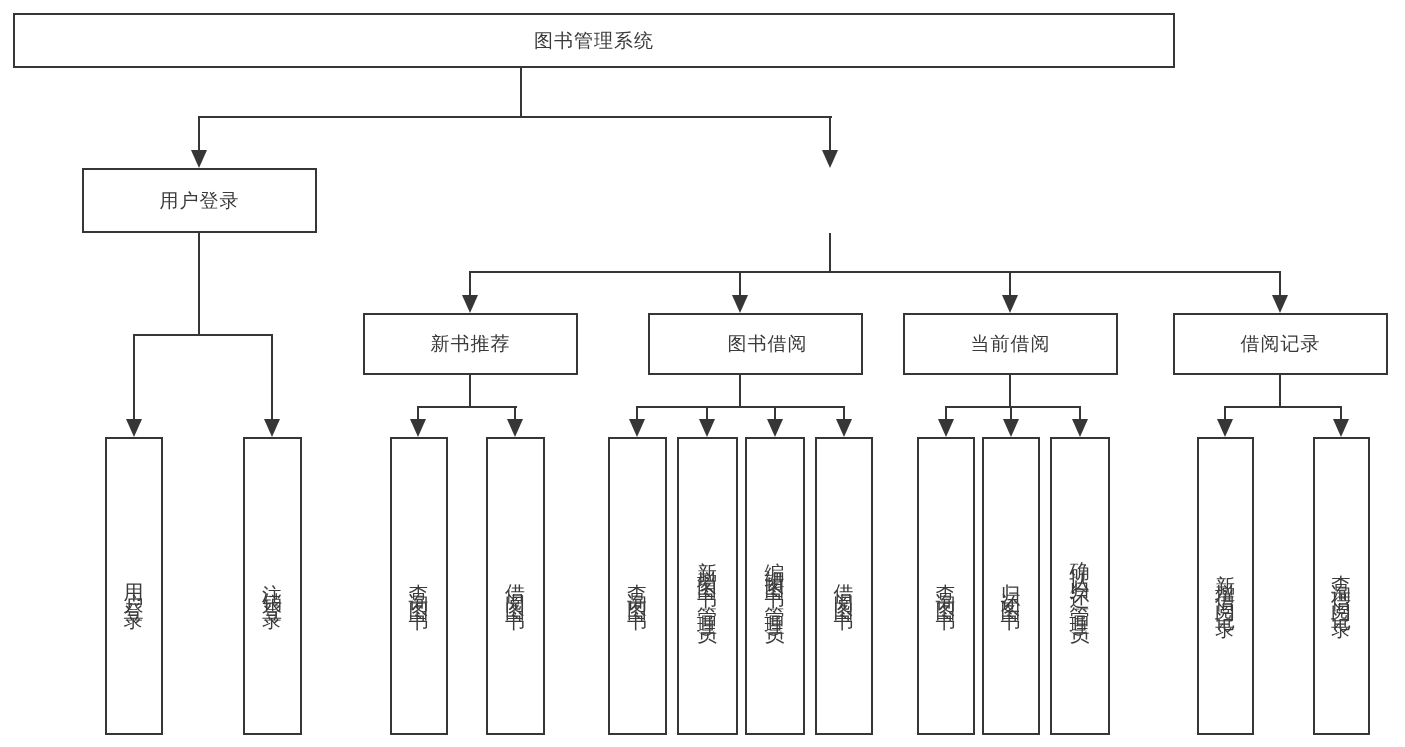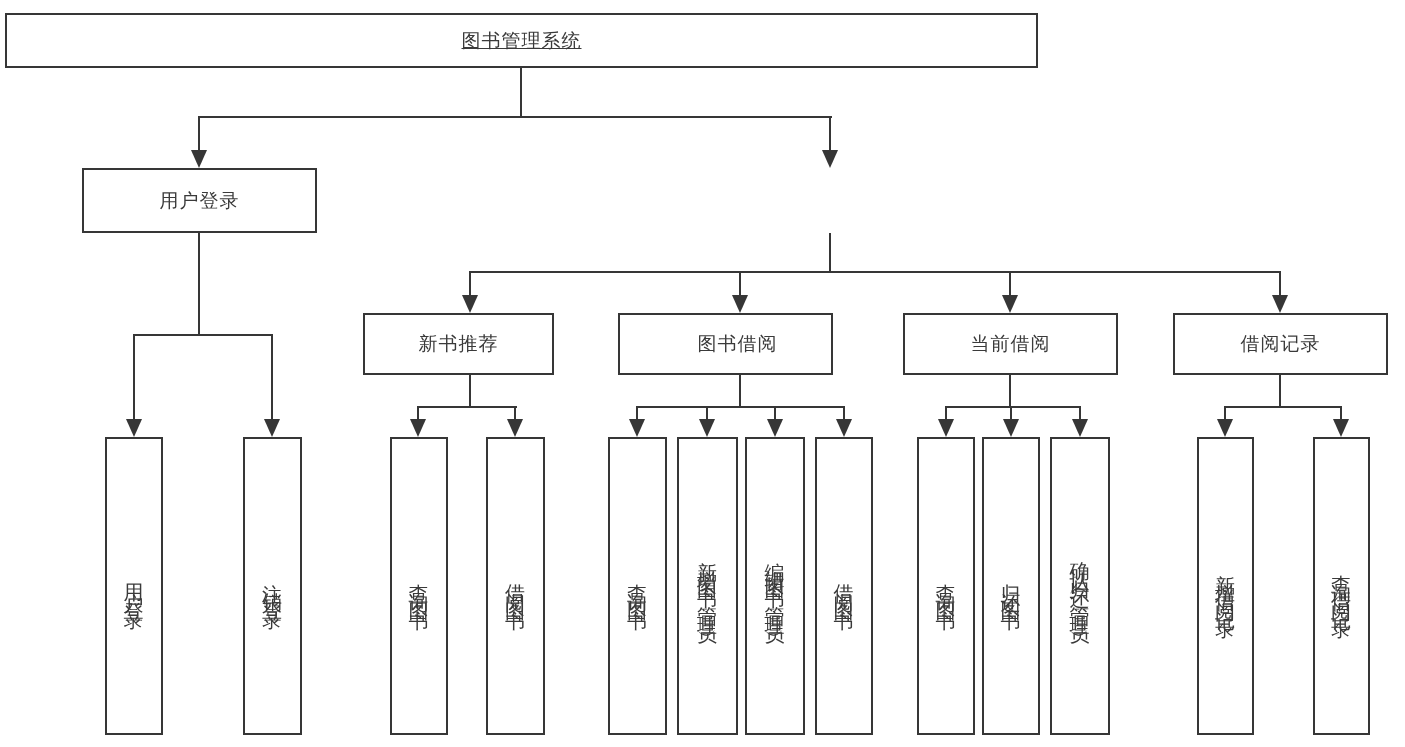--- a/index.html
+++ b/index.html
@@ -74,7 +74,7 @@
 
 <div class="canvas">
 
-  <div class="box" style="left:5px; top:13px; width:1033px; height:55px;text-decoration:underline;">图书管理系统</div>
+  <div class="box" style="left:13px; top:13px; width:1162px; height:55px;">图书管理系统</div>
 
   <div class="vline" style="left:520px; top:68px; height:49px;"></div>
   <div class="hline" style="left:198px; top:116px; width:634px;"></div>

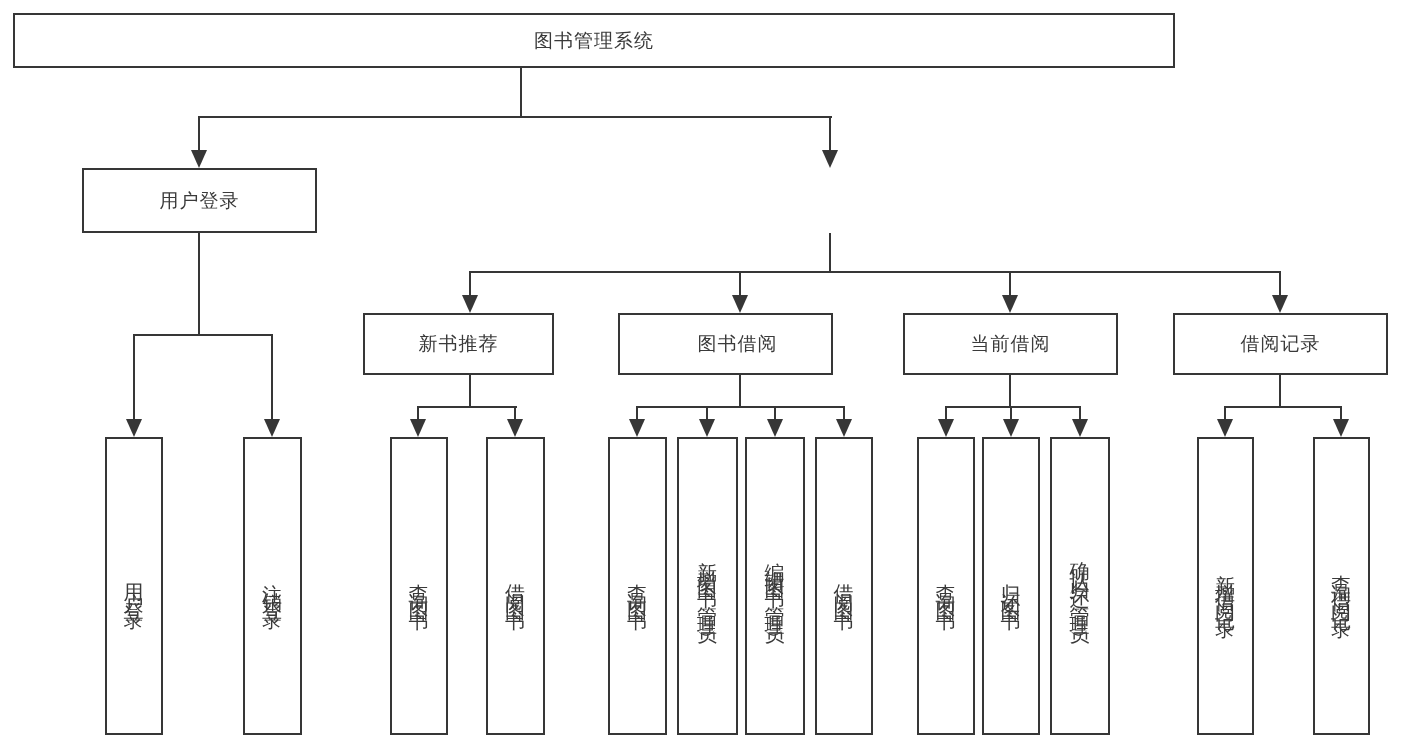--- a/index.html
+++ b/index.html
@@ -103,7 +103,7 @@
   <div class="vline" style="left:1279px; top:271px; height:26px;"></div>
   <div class="ahead" style="left:1272px; top:295px;"></div>
 
-  <div class="box" style="left:363px; top:313px; width:191px; height:62px;">新书推荐</div>
+  <div class="box" style="left:363px; top:313px; width:215px; height:62px;">新书推荐</div>
   <div class="box" style="left:618px; top:313px; width:215px; height:62px;padding-left:24px;">图书借阅</div>
   <div class="box" style="left:1173px; top:313px; width:215px; height:62px;">借阅记录</div>
   <div class="box" style="left:903px; top:313px; width:215px; height:62px;">当前借阅</div>

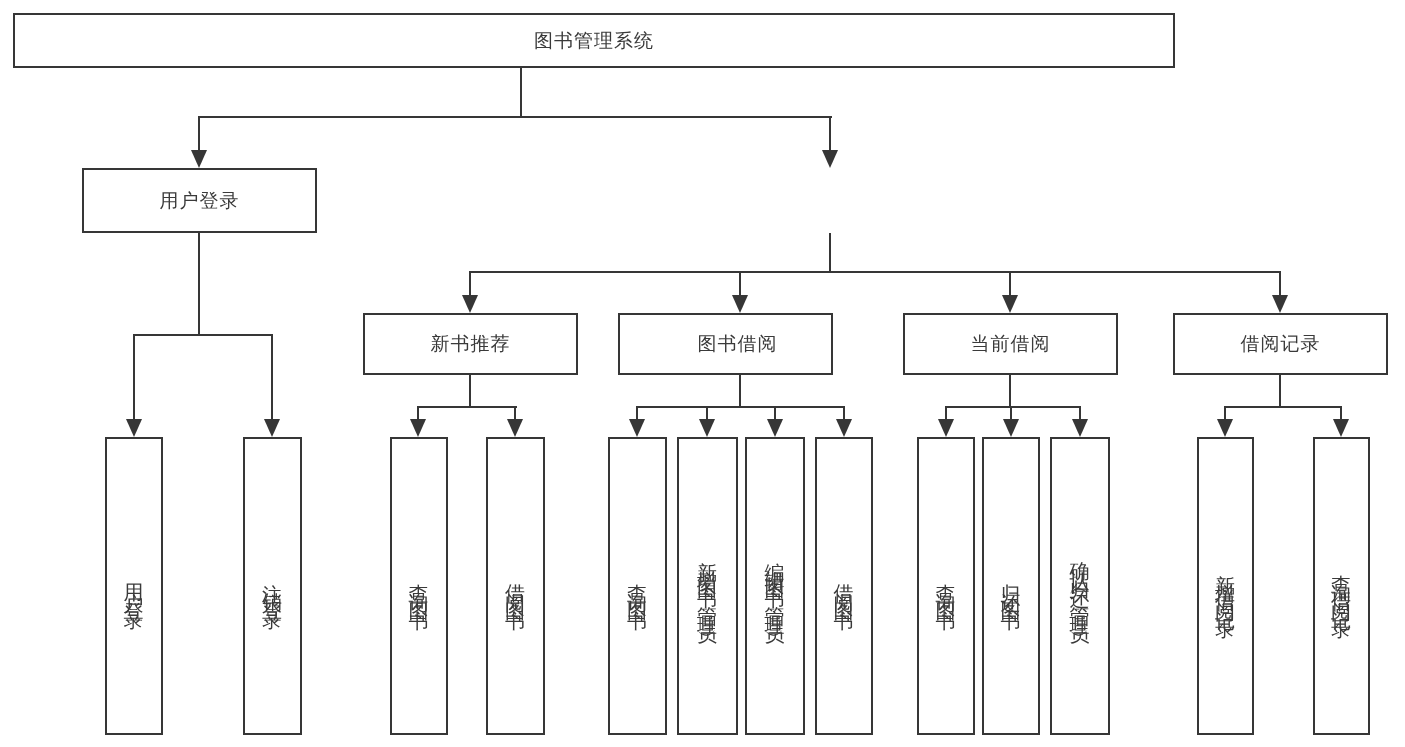--- a/index.html
+++ b/index.html
@@ -104,7 +104,7 @@
   <div class="ahead" style="left:1272px; top:295px;"></div>
 
   <div class="box" style="left:363px; top:313px; width:215px; height:62px;">新书推荐</div>
-  <div class="box" style="left:618px; top:313px; width:215px; height:62px;padding-left:24px;">图书借阅</div>
+  <div class="box" style="left:648px; top:313px; width:215px; height:62px;padding-left:24px;">图书借阅</div>
   <div class="box" style="left:1173px; top:313px; width:215px; height:62px;">借阅记录</div>
   <div class="box" style="left:903px; top:313px; width:215px; height:62px;">当前借阅</div>
 

